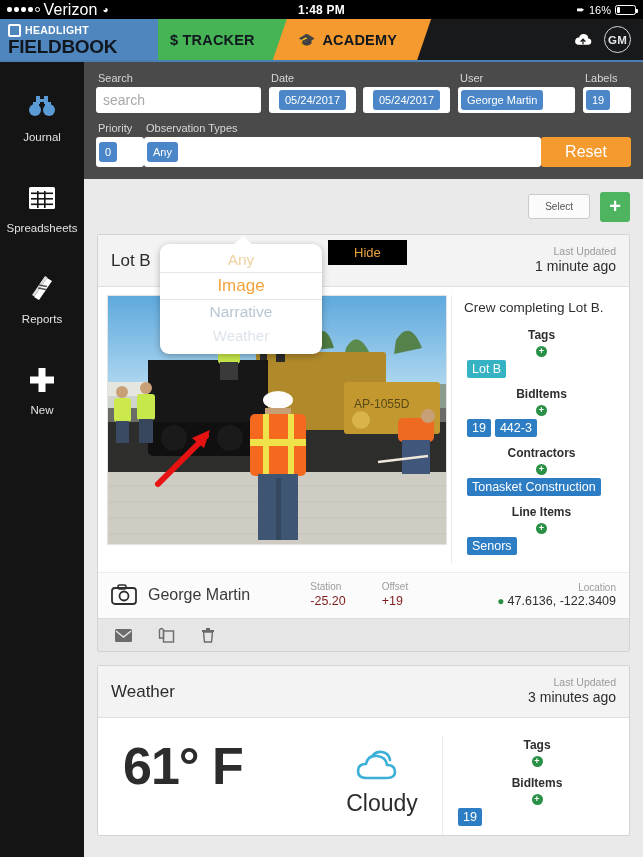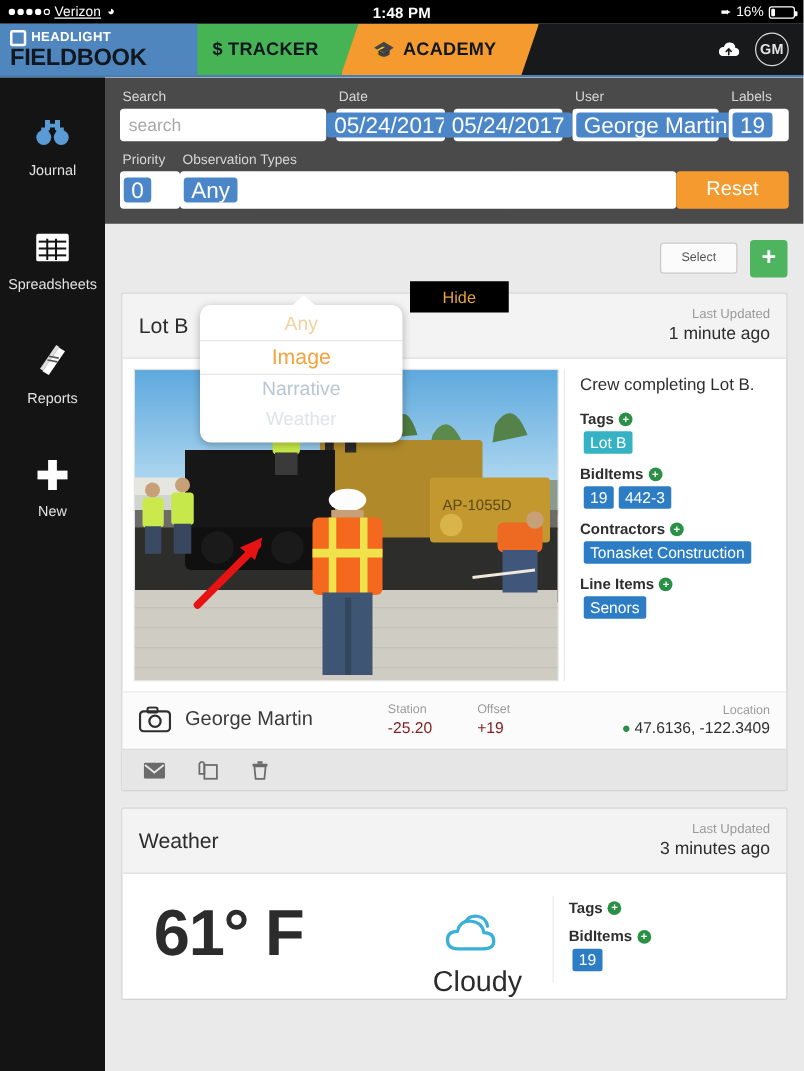--- a/index.html
+++ b/index.html
@@ -21,7 +21,7 @@
   .dots { display: flex; gap: 2.5px; align-items: center; }
   .dot { width: 4.5px; height: 4.5px; border-radius: 50%; background: #fff; }
   .dot.hollow { background: transparent; border: 1px solid #fff; box-sizing: border-box; }
-  .carrier { font-size: 11px; letter-spacing: .1px; text-decoration: underline; }
+  .carrier { font-size: 16px; letter-spacing: .1px; }
   .wifi { margin-left: 1px; font-size: 10px; }
   .sb-center {
     position: absolute; left: 0; right: 0; text-align: center;

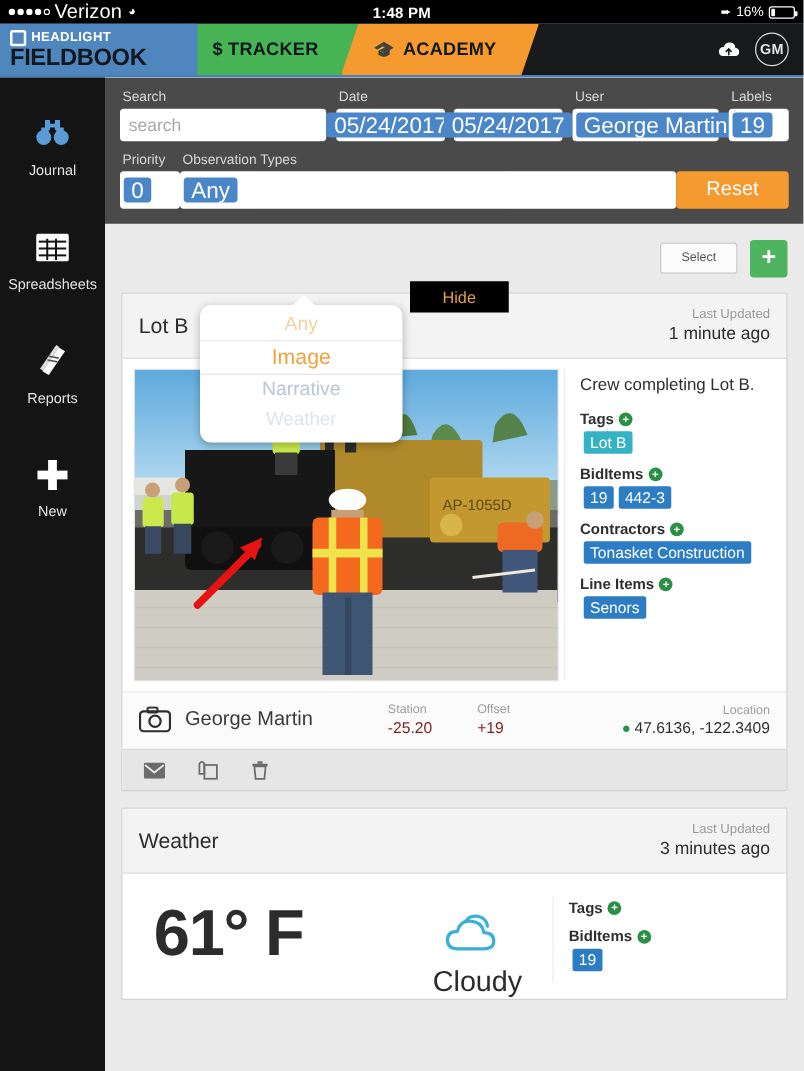--- a/index.html
+++ b/index.html
@@ -92,7 +92,7 @@
     align-items: center; padding: 0 3px;
   }
   .pill {
-    background: #4a86c8; color: #fff; font-size: 18px; border-radius: 3px;
+    background: #4a86c8; color: #fff; font-size: 11px; border-radius: 3px;
     padding: 2px 6px; line-height: 16px; white-space: nowrap;
   }
   .searchbox { width: 165px; color: #a8a8a8; font-size: 14px; padding-left: 7px; }

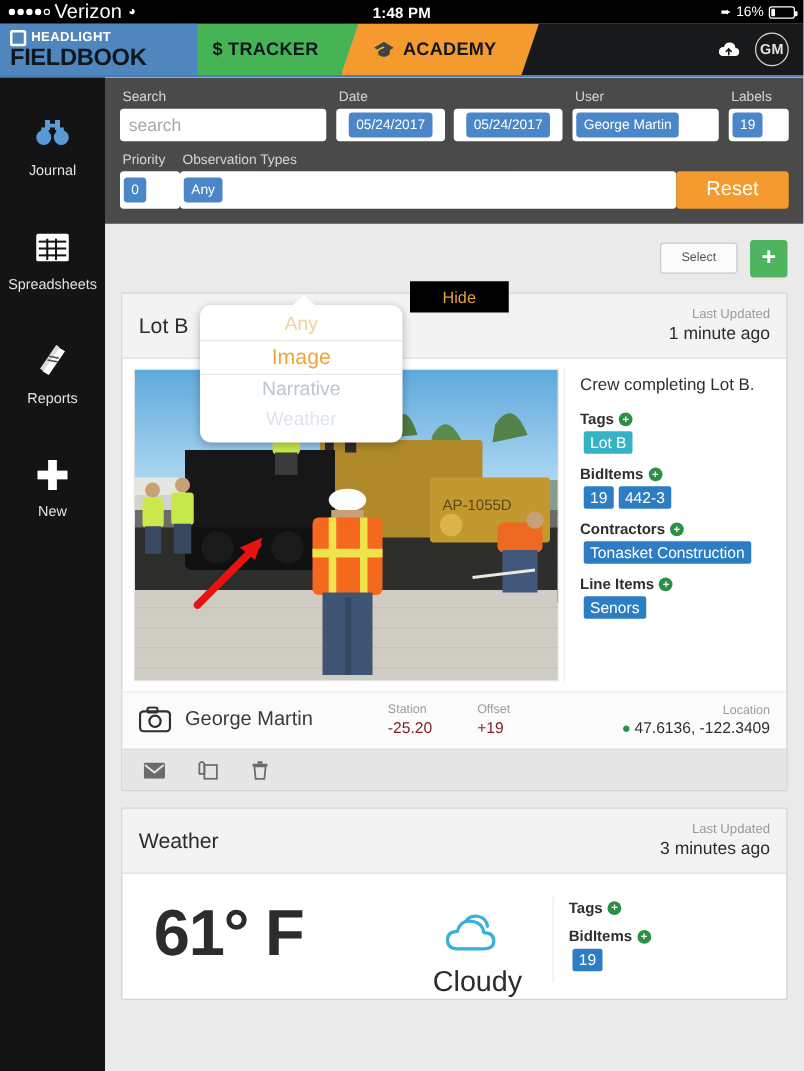--- a/index.html
+++ b/index.html
@@ -128,7 +128,7 @@
   .pick-row.dim2 { color: #dde4ea; font-size: 15px; }
 
   .hide-btn {
-    position: absolute; left: 244px; top: 163px; z-index: 10;
+    position: absolute; left: 244px; top: 178px; z-index: 10;
     background: #000; color: #e8a33d; font-size: 13px;
     padding: 5px 26px; cursor: pointer;
   }

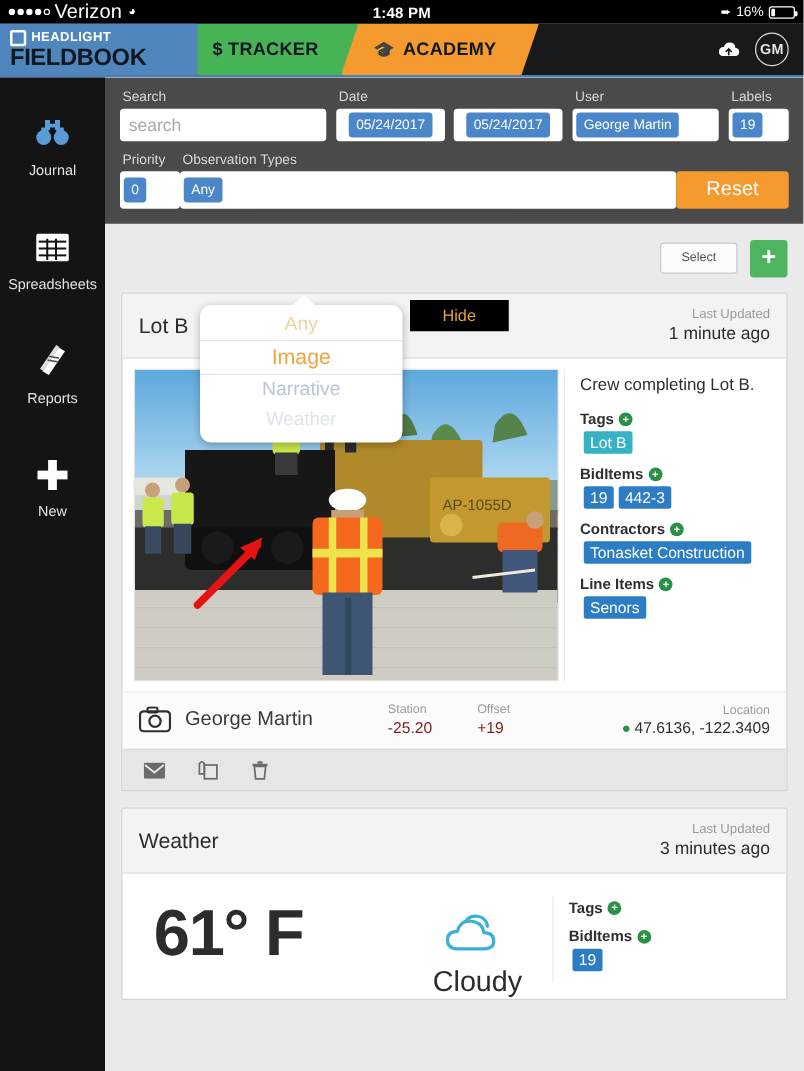--- a/index.html
+++ b/index.html
@@ -173,7 +173,7 @@
   .meta { flex: 1; padding-left: 12px; padding-top: 5px; border-left: 1px solid #ececec; margin-left: 4px; }
   .meta-desc { font-size: 13.5px; color: #2f2f2f; margin-bottom: 13px; }
   .meta-group { margin-bottom: 9px; }
-  .meta-label { font-size: 12px; font-weight: bold; color: #2f2f2f; display: flex; align-items: center; gap: 4px; margin-bottom: 3px; }
+  .meta-label { font-size: 12px; font-weight: bold; color: #2f2f2f; display: flex; align-items: center; gap: 4px; margin-bottom: 3px; flex-direction: column; }
   .plus-circle {
     width: 11px; height: 11px; border-radius: 50%; background: #2a9045; color: #fff;
     font-size: 9px; line-height: 11px; text-align: center; font-weight: bold; display:inline-block;

